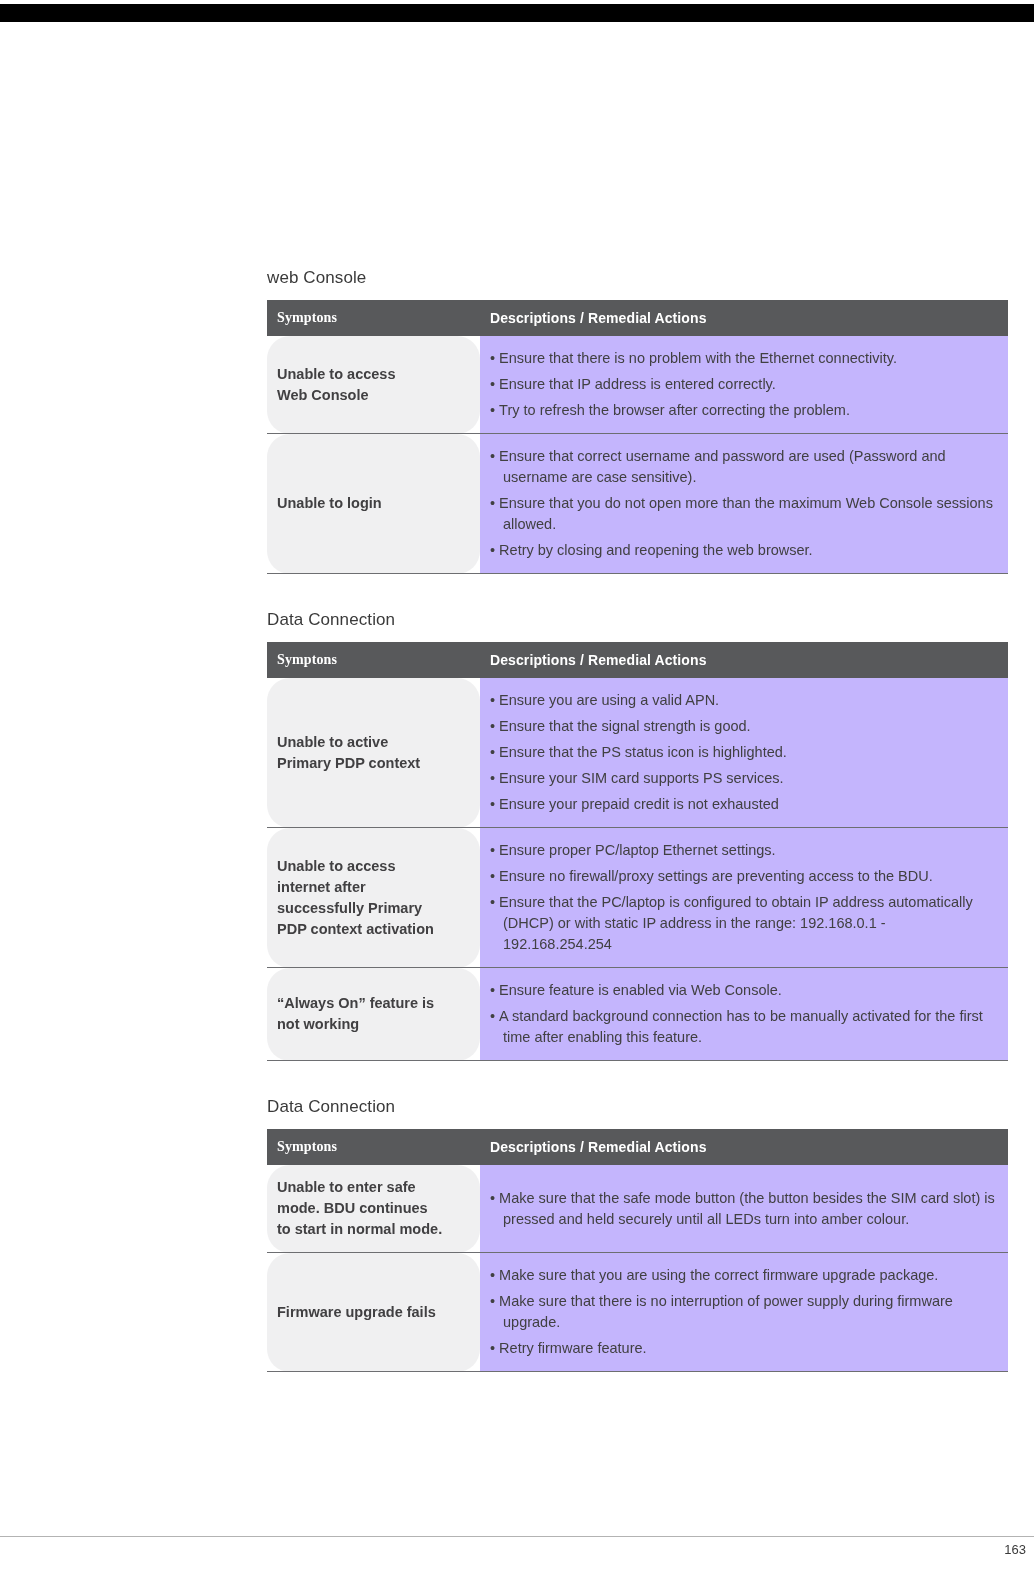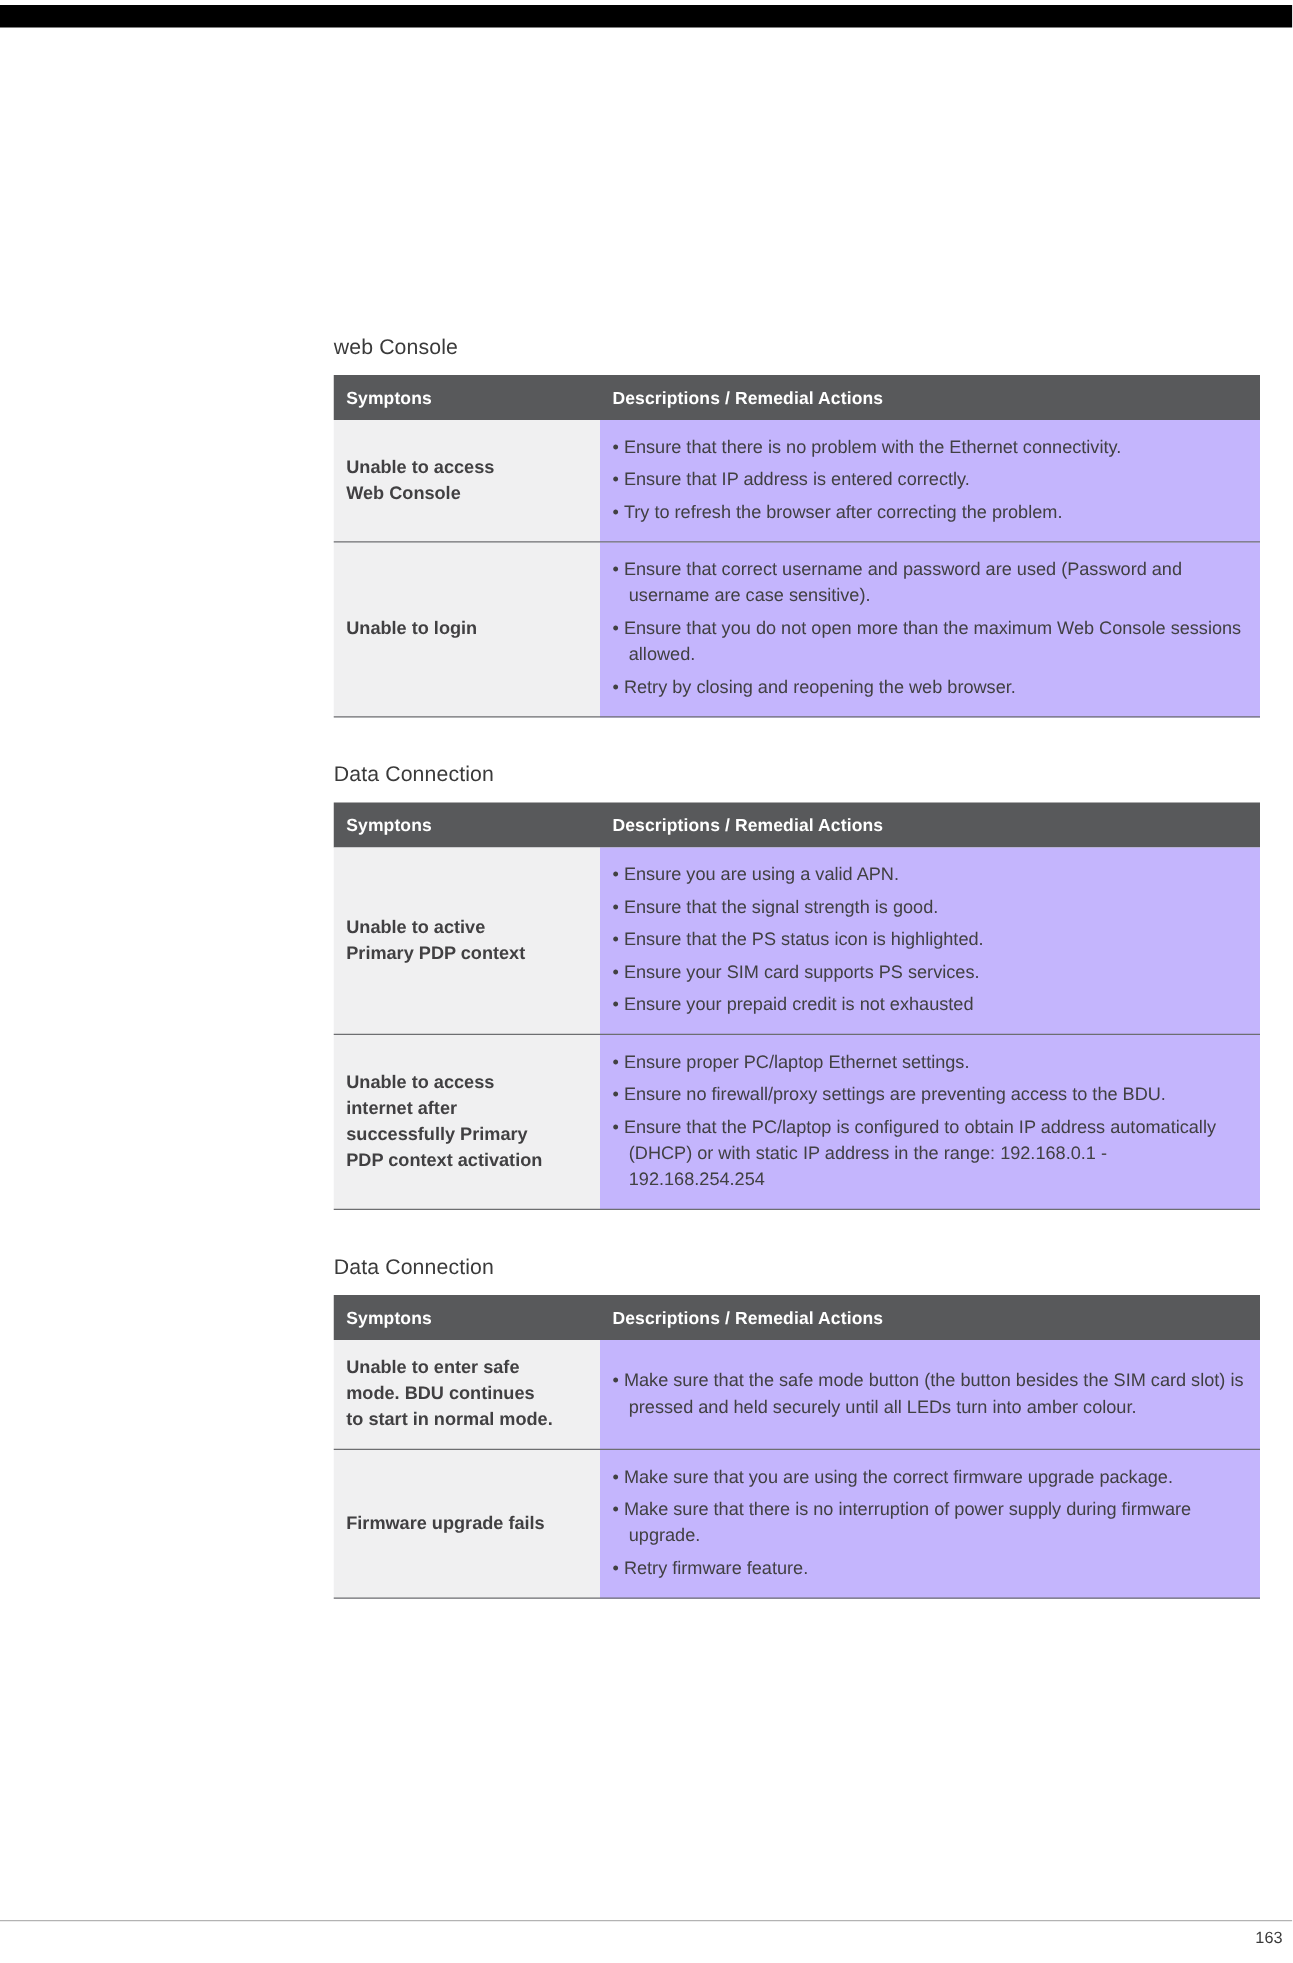--- a/index.html
+++ b/index.html
@@ -53,7 +53,7 @@
     padding: 10px 10px;
     letter-spacing: 0.1px;
   }
-  th.col-symptom { width: 213px; }
+  th.col-symptom { width: 213px; font-family: Liberation Serif, serif; }
   table.trouble-table td {
     vertical-align: middle;
     font-size: 14.5px;

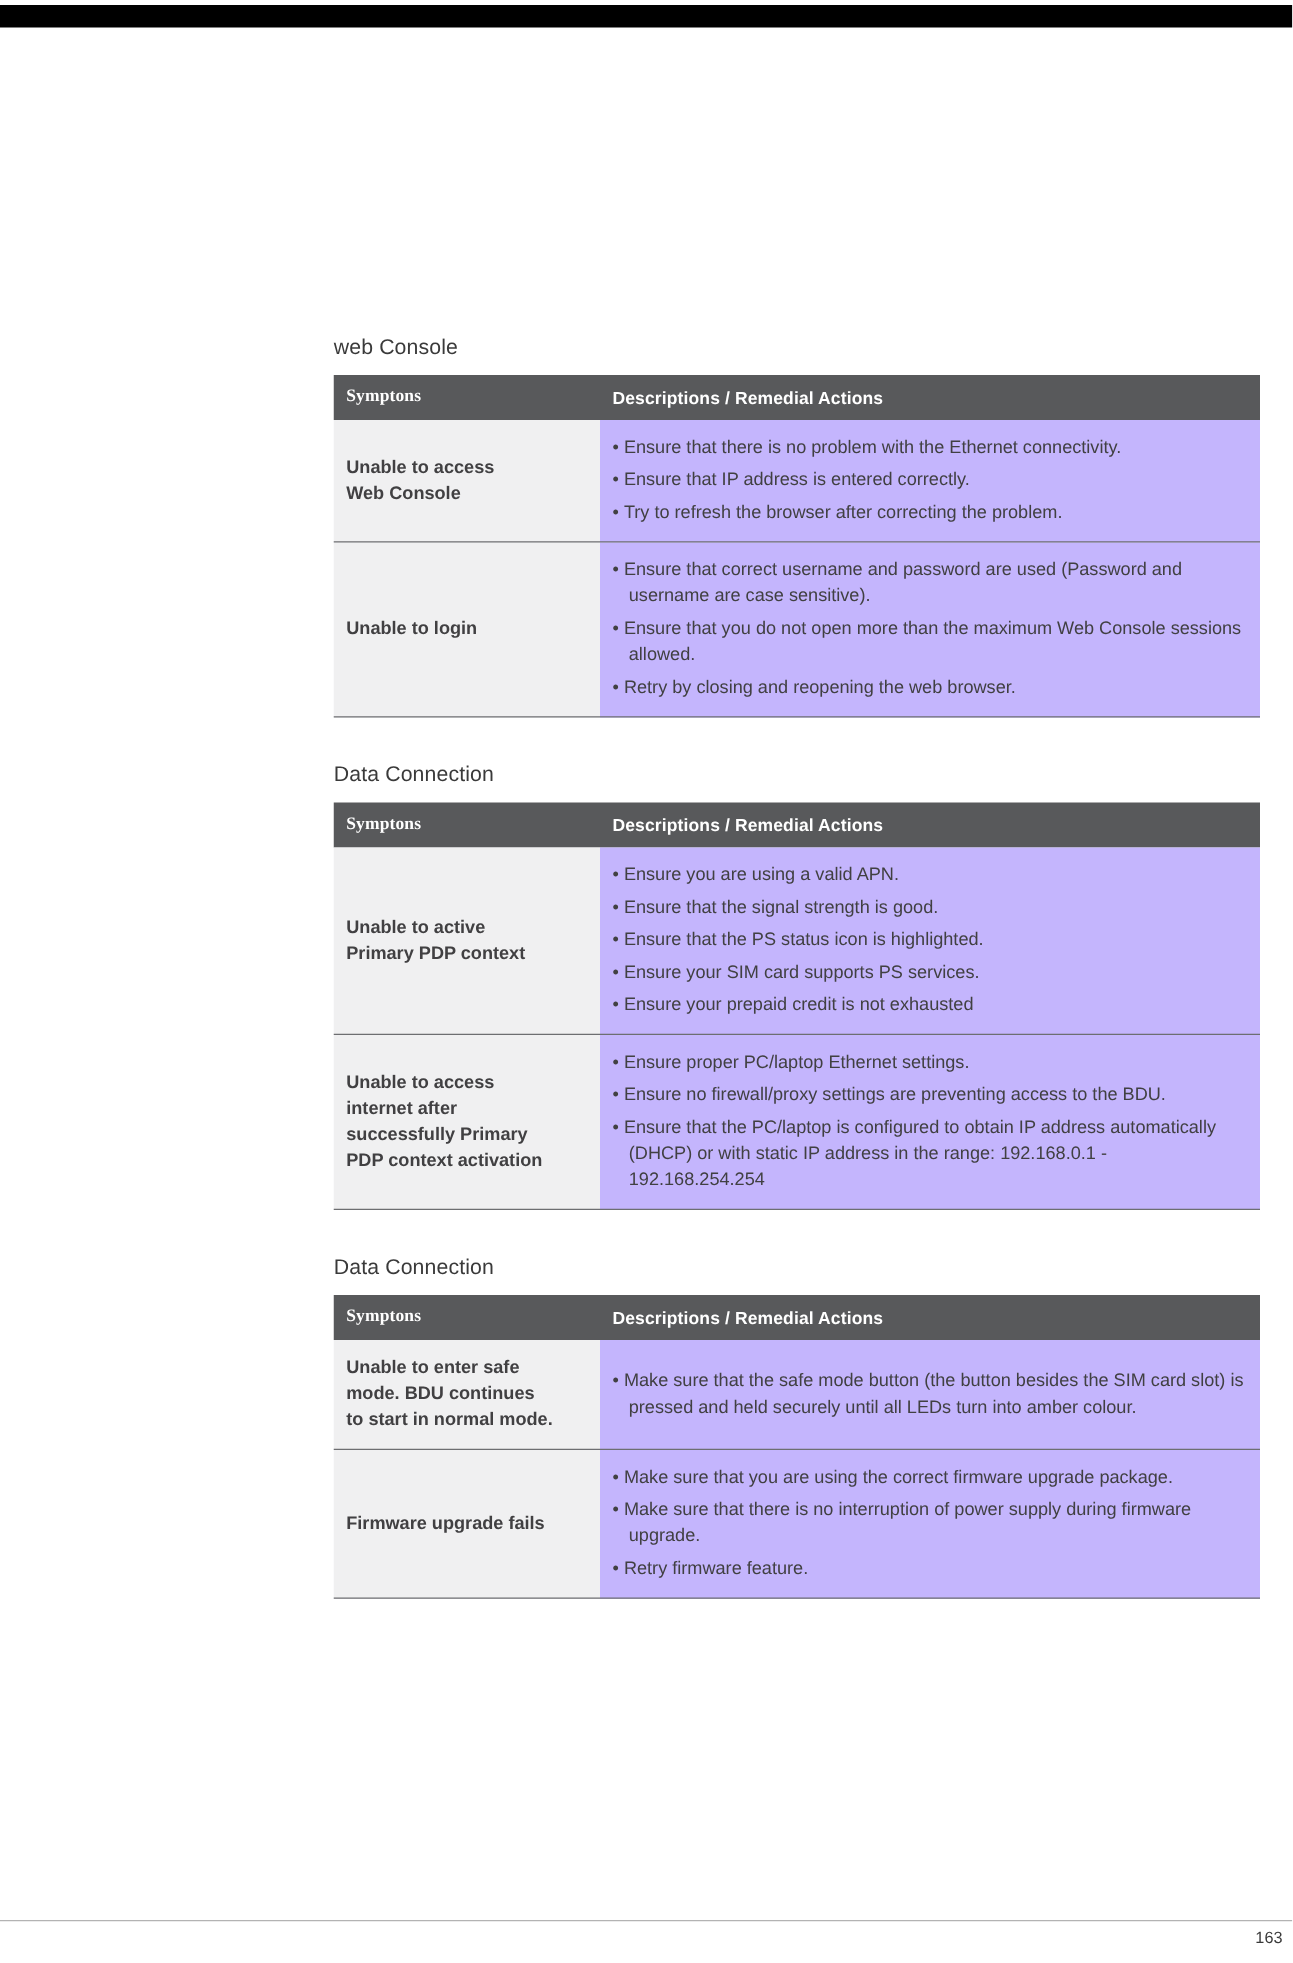--- a/index.html
+++ b/index.html
@@ -66,6 +66,7 @@
     font-weight: bold;
     white-space: pre-line;
     line-height: 1.45;
+    border-radius: 23px;
   }
   td.actions { background: #c4b5fd; }
   ul.actions-list { list-style: none; }

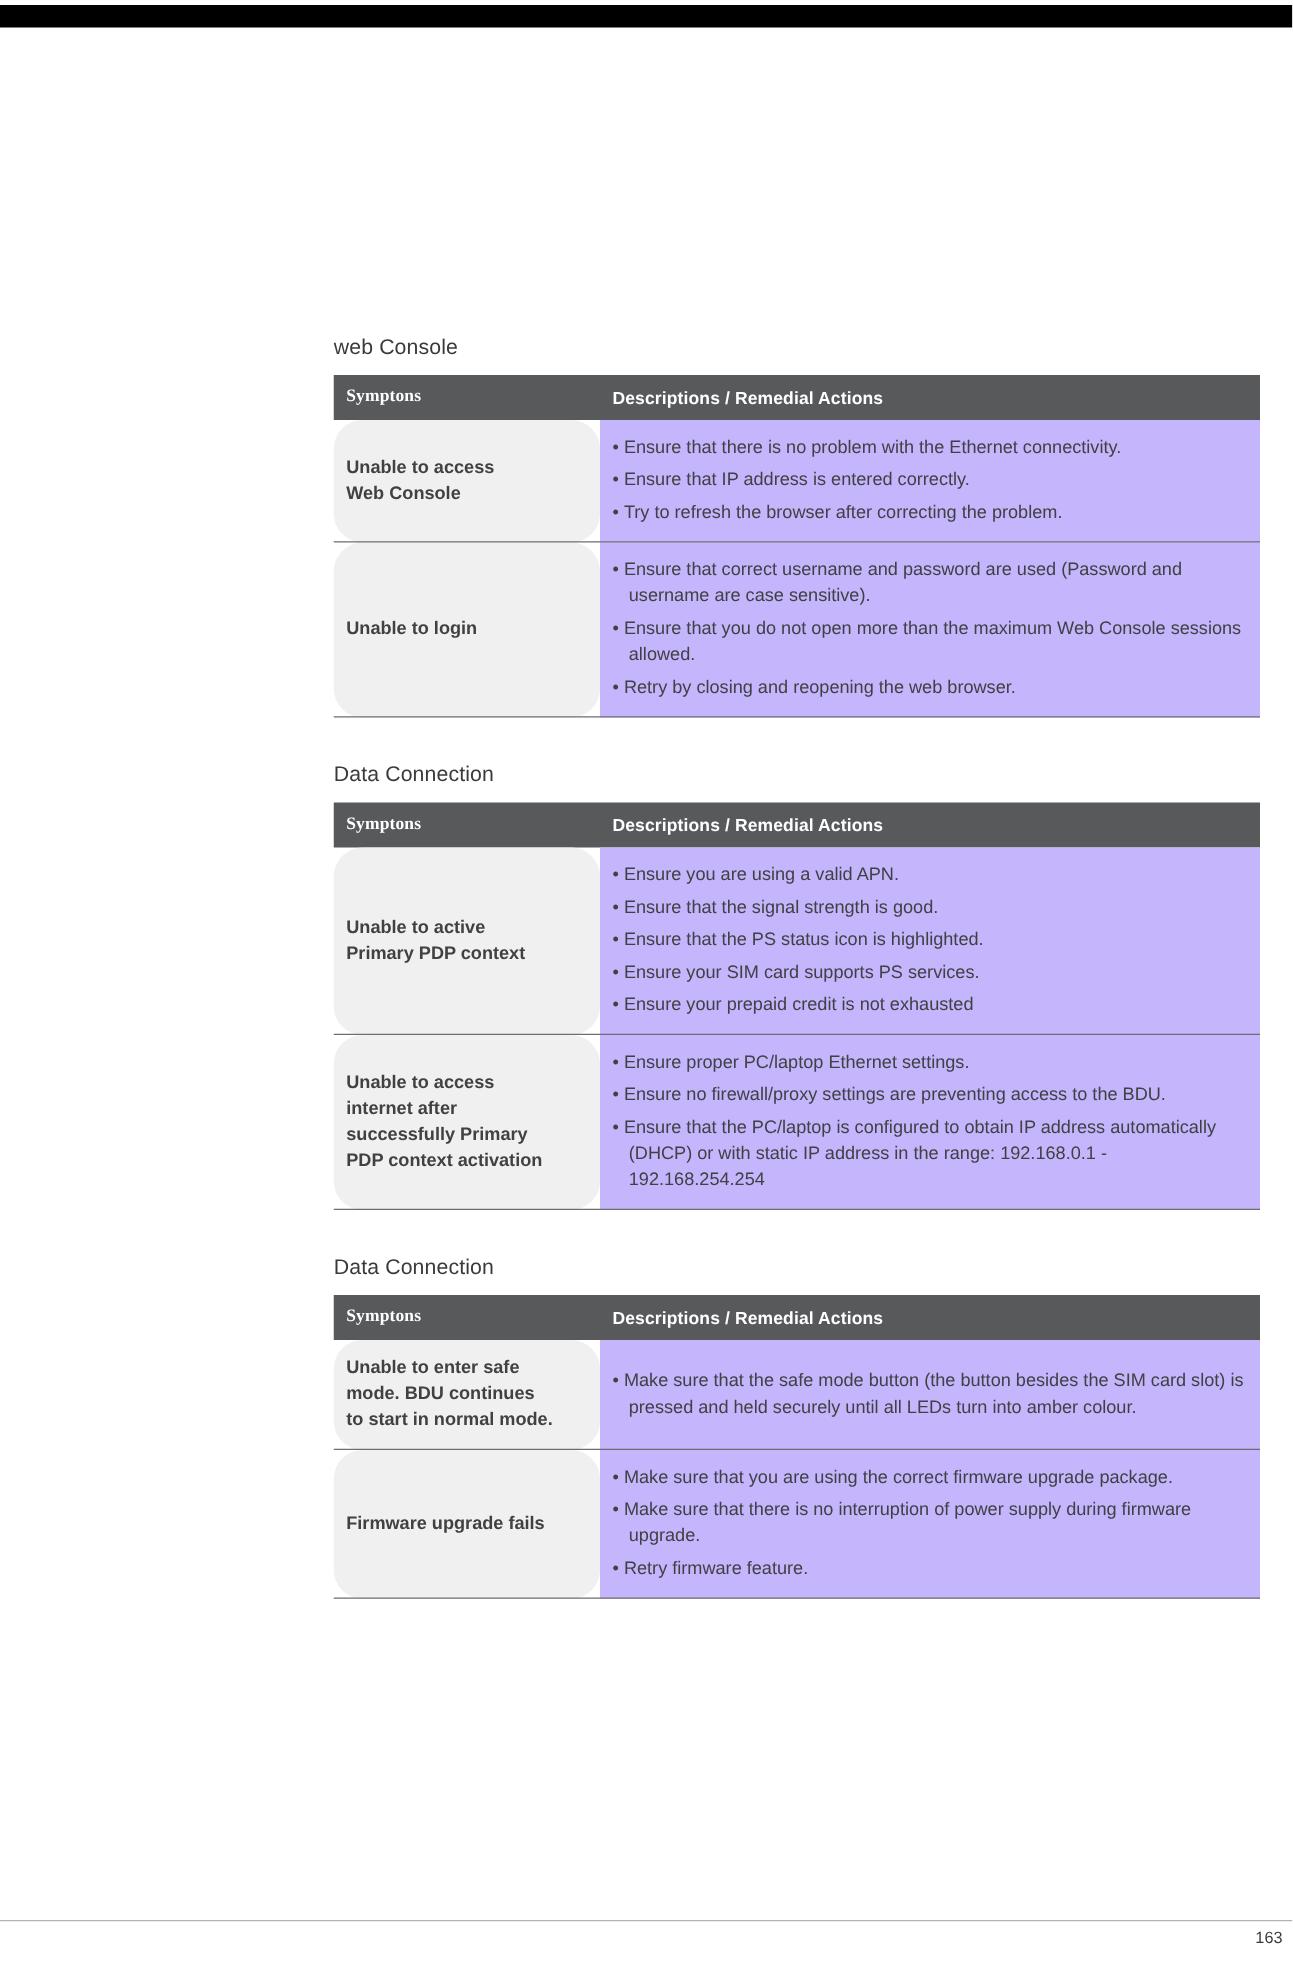--- a/index.html
+++ b/index.html
@@ -173,6 +173,16 @@
                 </ul>
             </td>
           </tr>
+          <tr>
+            <td class="symptom">“Always On” feature is
+not working</td>
+            <td class="actions">
+              <ul class="actions-list">
+                  <li>Ensure feature is enabled via Web Console.</li>
+                  <li>A standard background connection has to be manually activated for the first time after enabling this feature.</li>
+                </ul>
+            </td>
+          </tr>
         </tbody>
       </table>
     </section>

